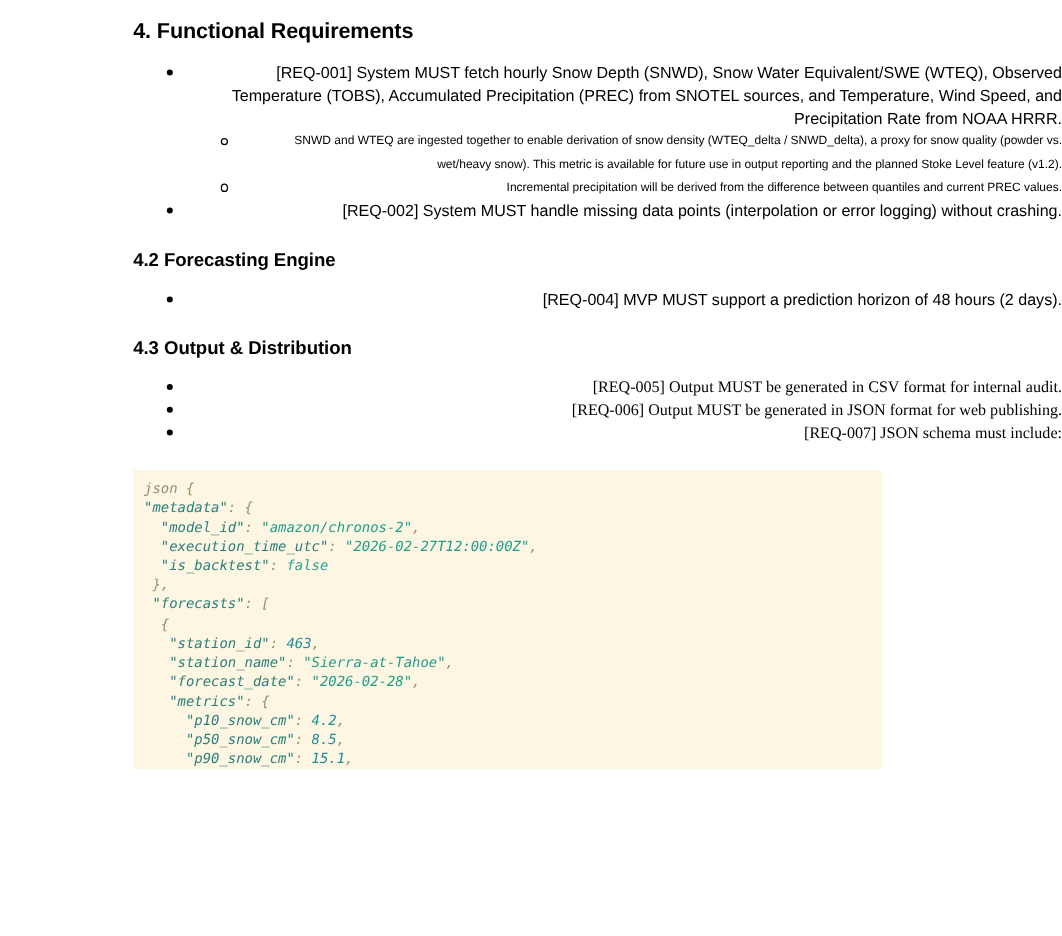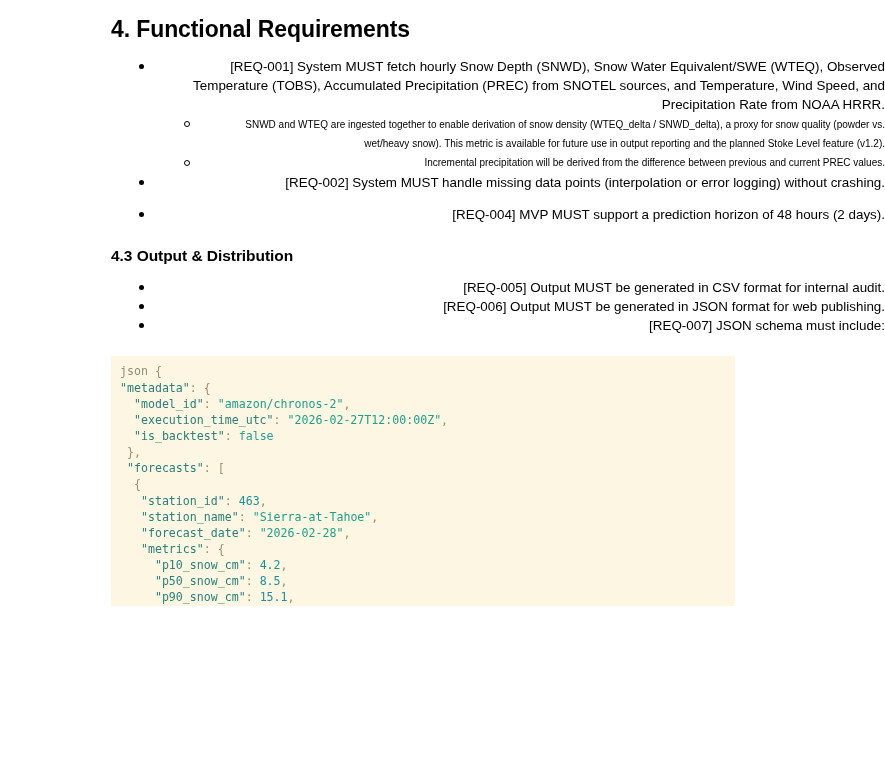--- a/index.html
+++ b/index.html
@@ -23,7 +23,7 @@
     padding: 0 0 0 111px;
   }
   h1.doc-title {
-    font-size: 23px;
+    font-size: 18px;
     font-weight: bold;
     line-height: 1.25;
     margin: 0;

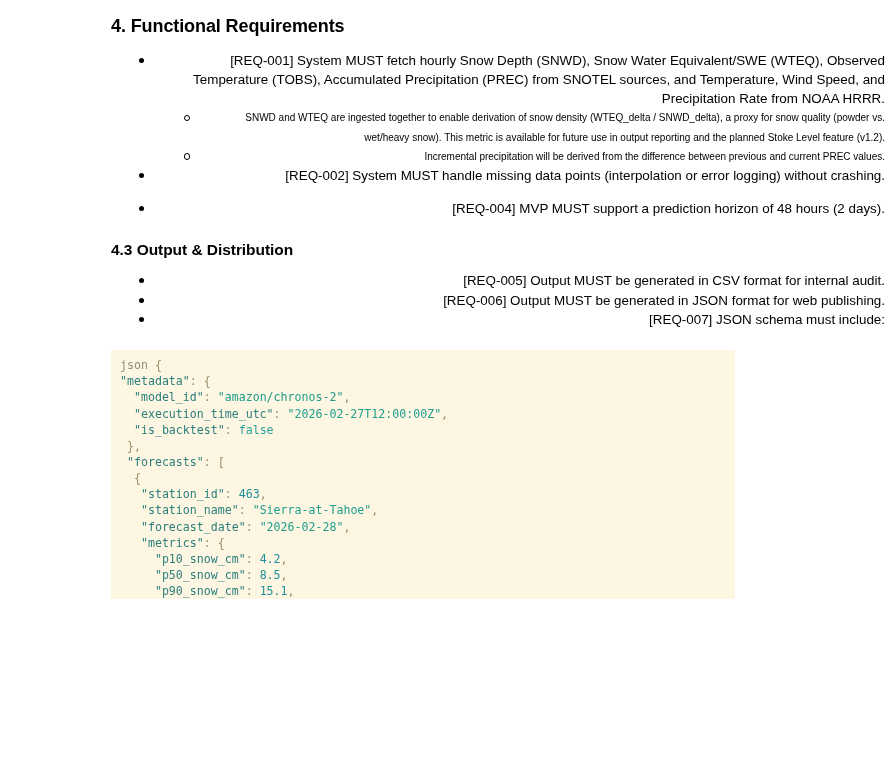--- a/index.html
+++ b/index.html
@@ -132,7 +132,7 @@
         </li>
         <li class="sub-item">
           <span class="bullet-hollow"></span>
-          <span>Incremental precipitation will be derived from the difference between previous and current PREC values.</span>
+          <span>Incremental precipitation will be derived from the difference between quantiles and current PREC values.</span>
         </li>
       </ul>
     </li>

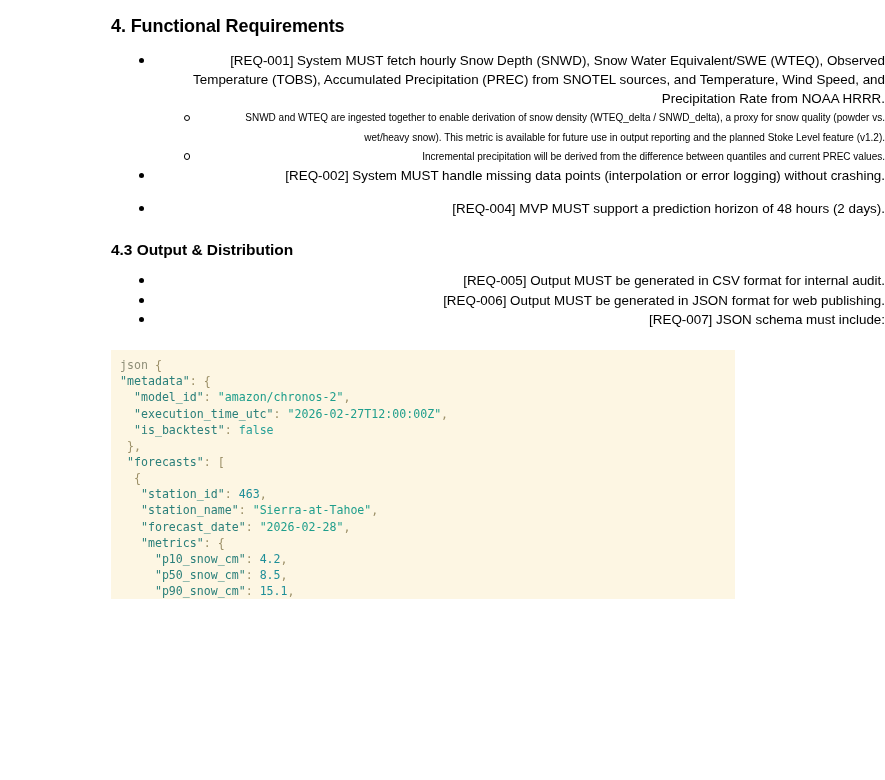--- a/index.html
+++ b/index.html
@@ -142,6 +142,7 @@
     </li>
   </ul>
 
+  <h2 class="sec-title">4.2 Forecasting Engine</h2>
   <ul class="req-list">
     <li class="req-item">
       <span class="bullet"></span>

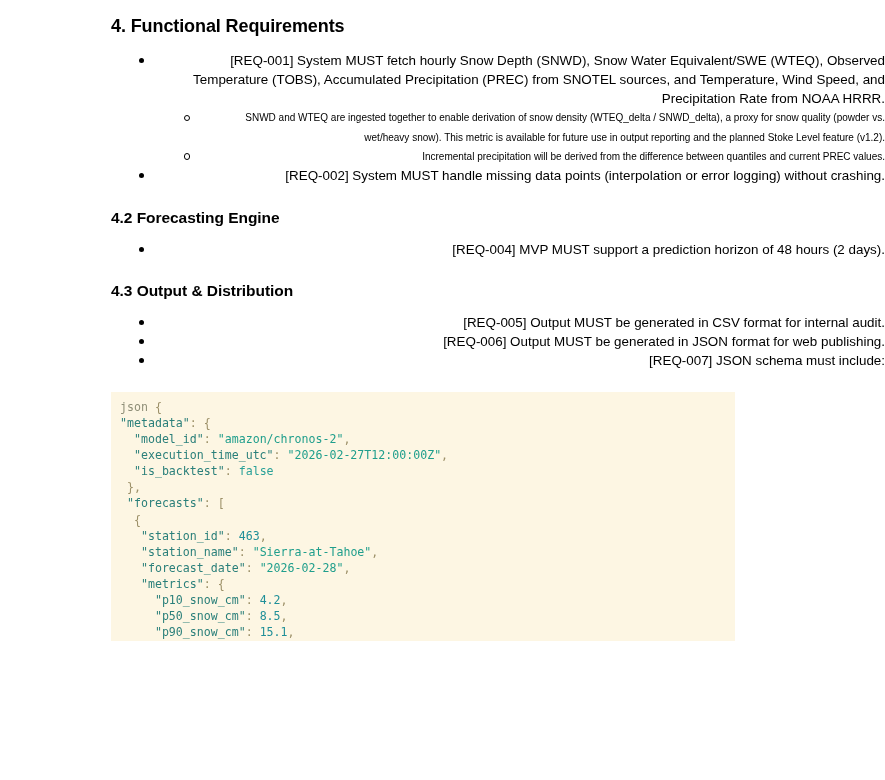--- a/index.html
+++ b/index.html
@@ -46,7 +46,7 @@
     padding: 0;
     padding-top: 13px;
   }
-  ul.req-list.tight { padding-top: 12px; }
+  ul.req-list.tight { padding-top: 12px; font-family: Liberation Serif, serif; }
   li.req-item {
     position: relative;
     font-size: 13.4px;

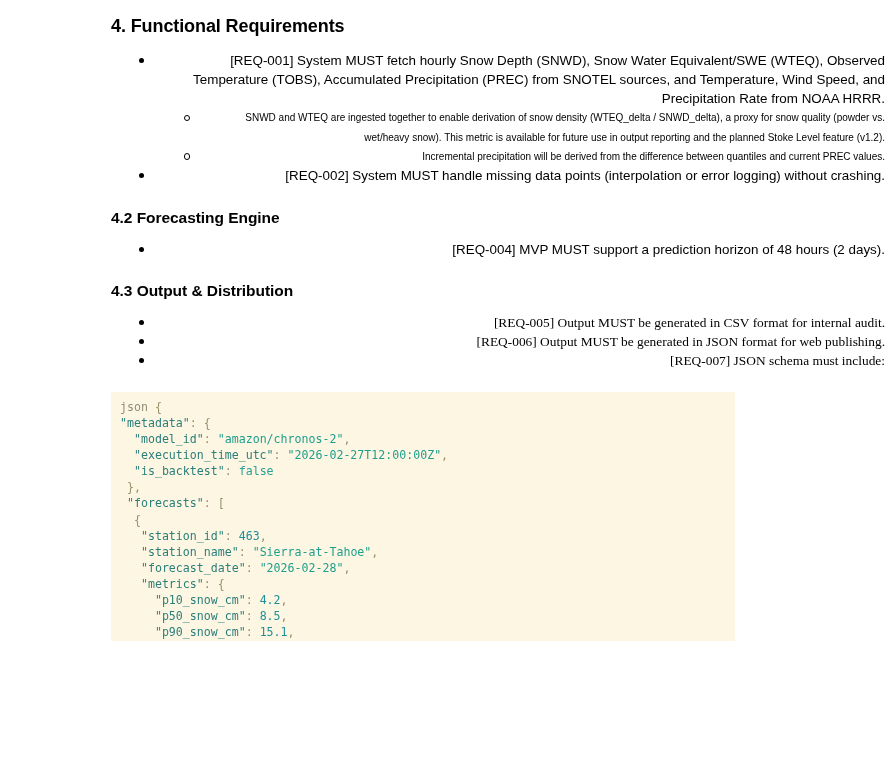--- a/index.html
+++ b/index.html
@@ -106,6 +106,7 @@
     display: block;
     padding-left: 9px;
     height: 16.15px;
+    font-style: italic;
   }
   .tok-lang  { color: #8f8f78; }
   .tok-punct { color: #9c9068; }

